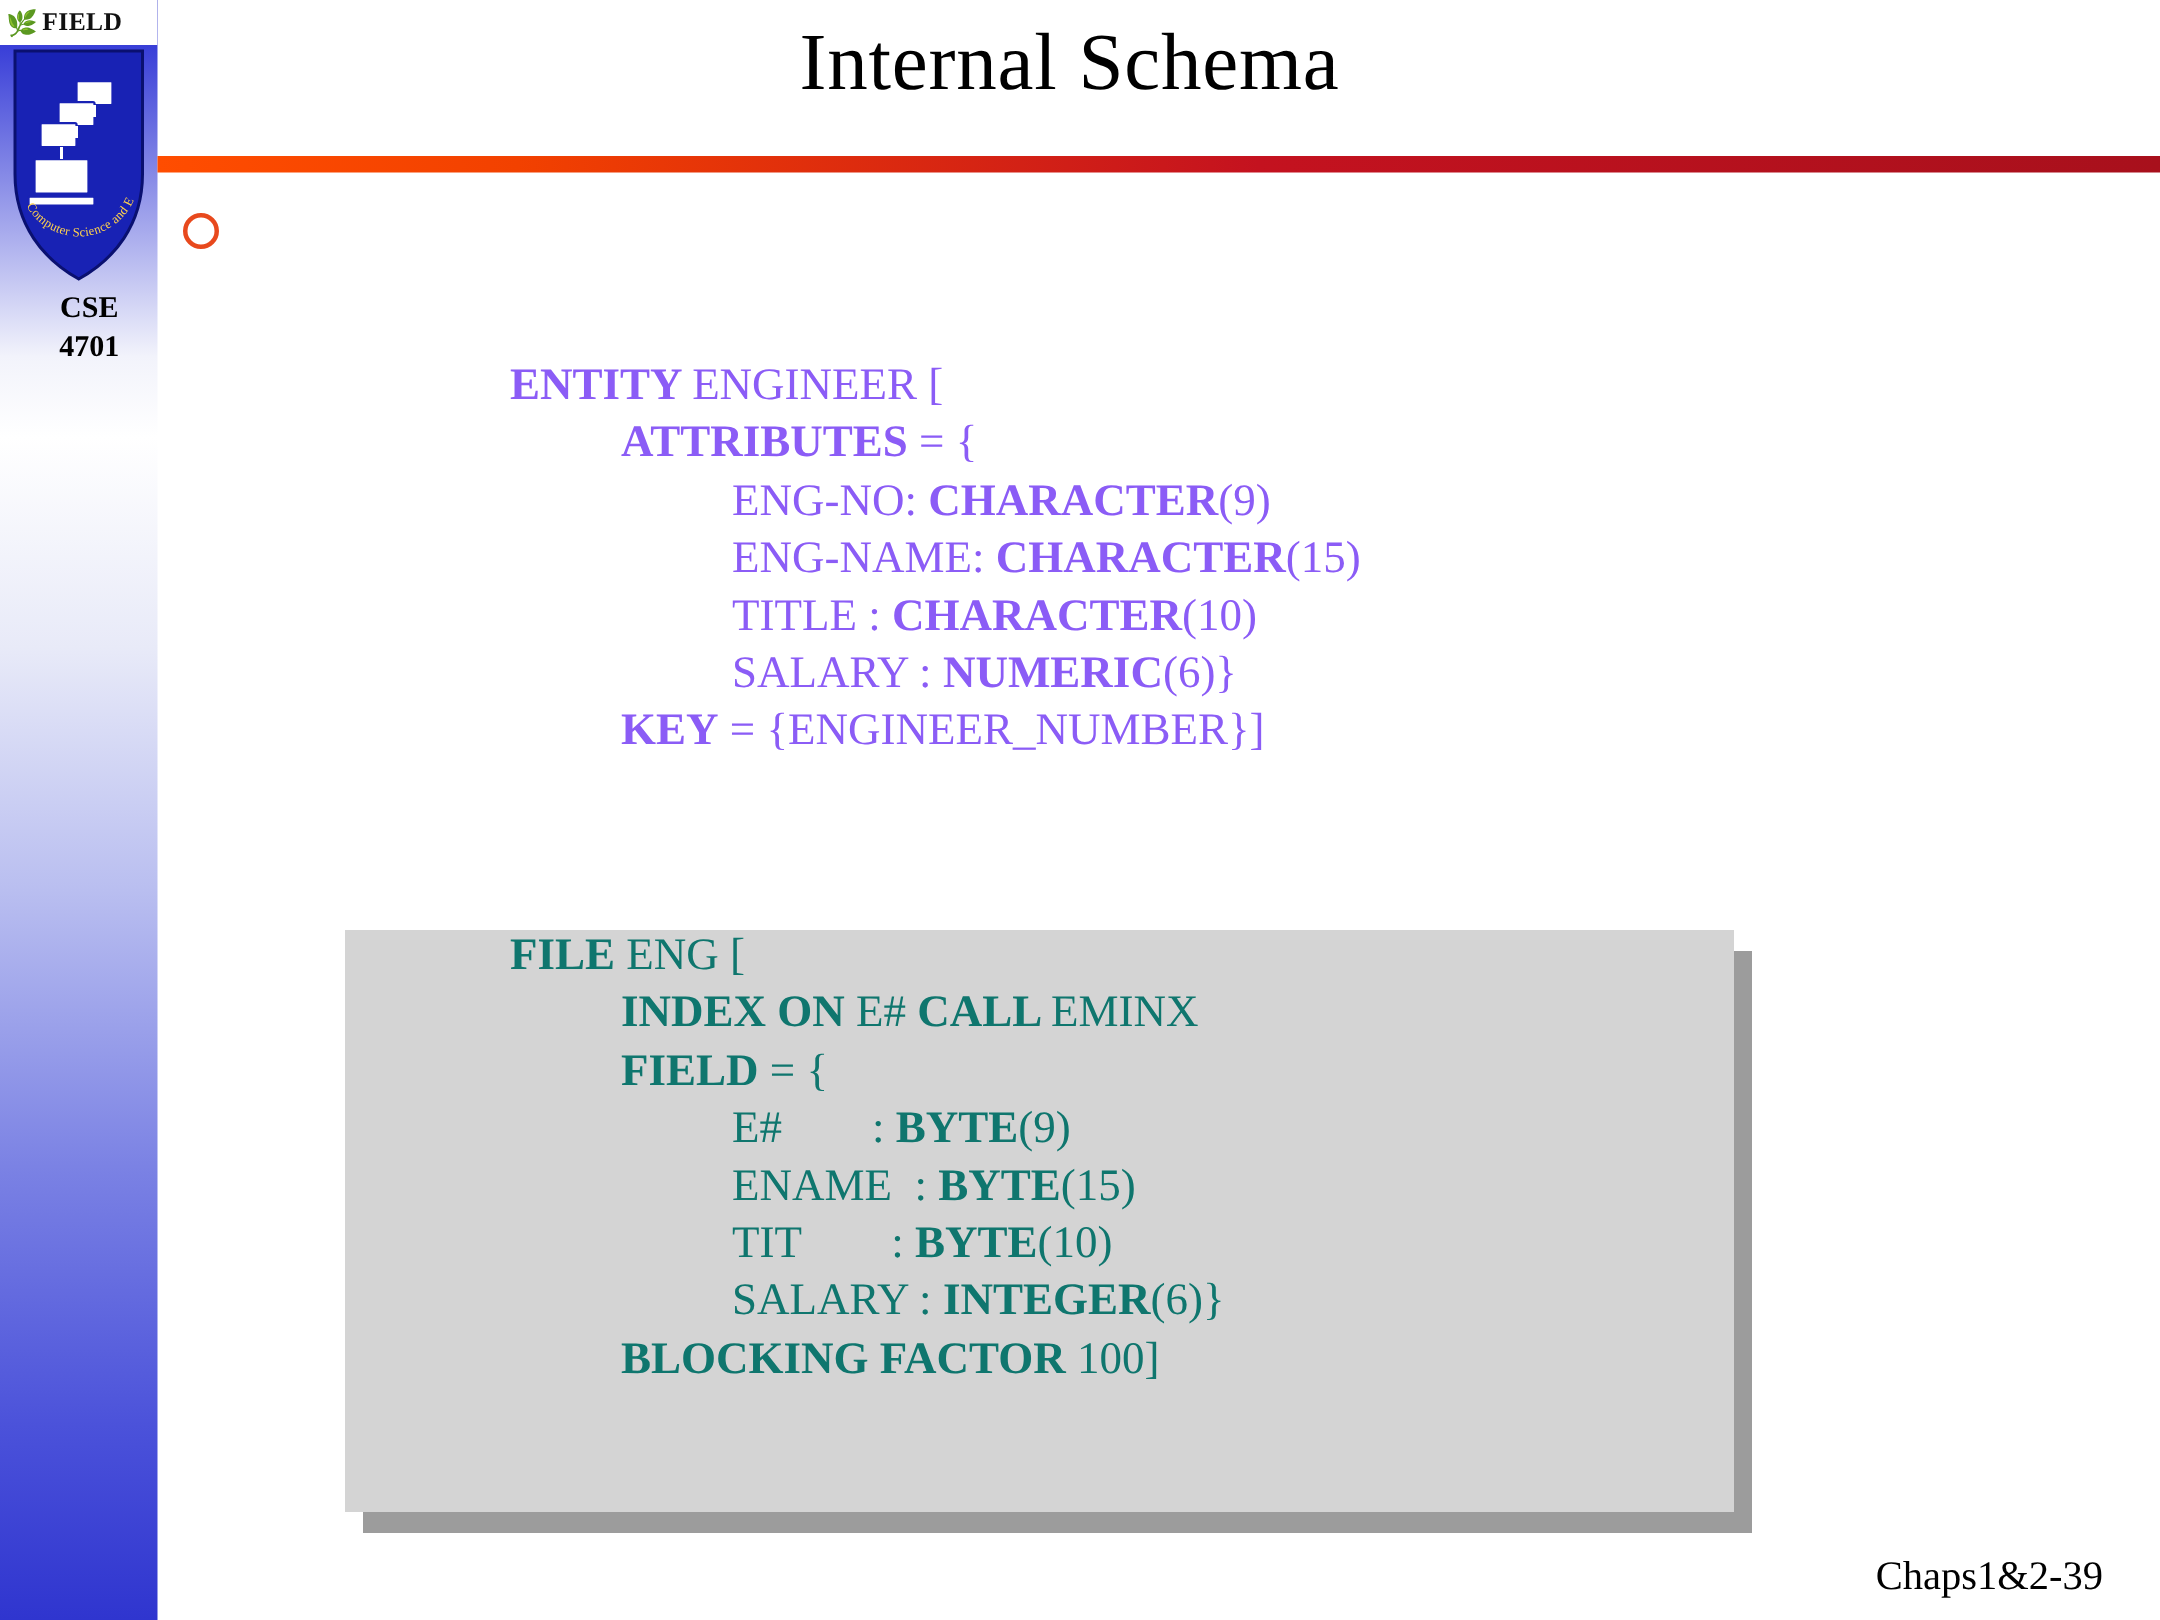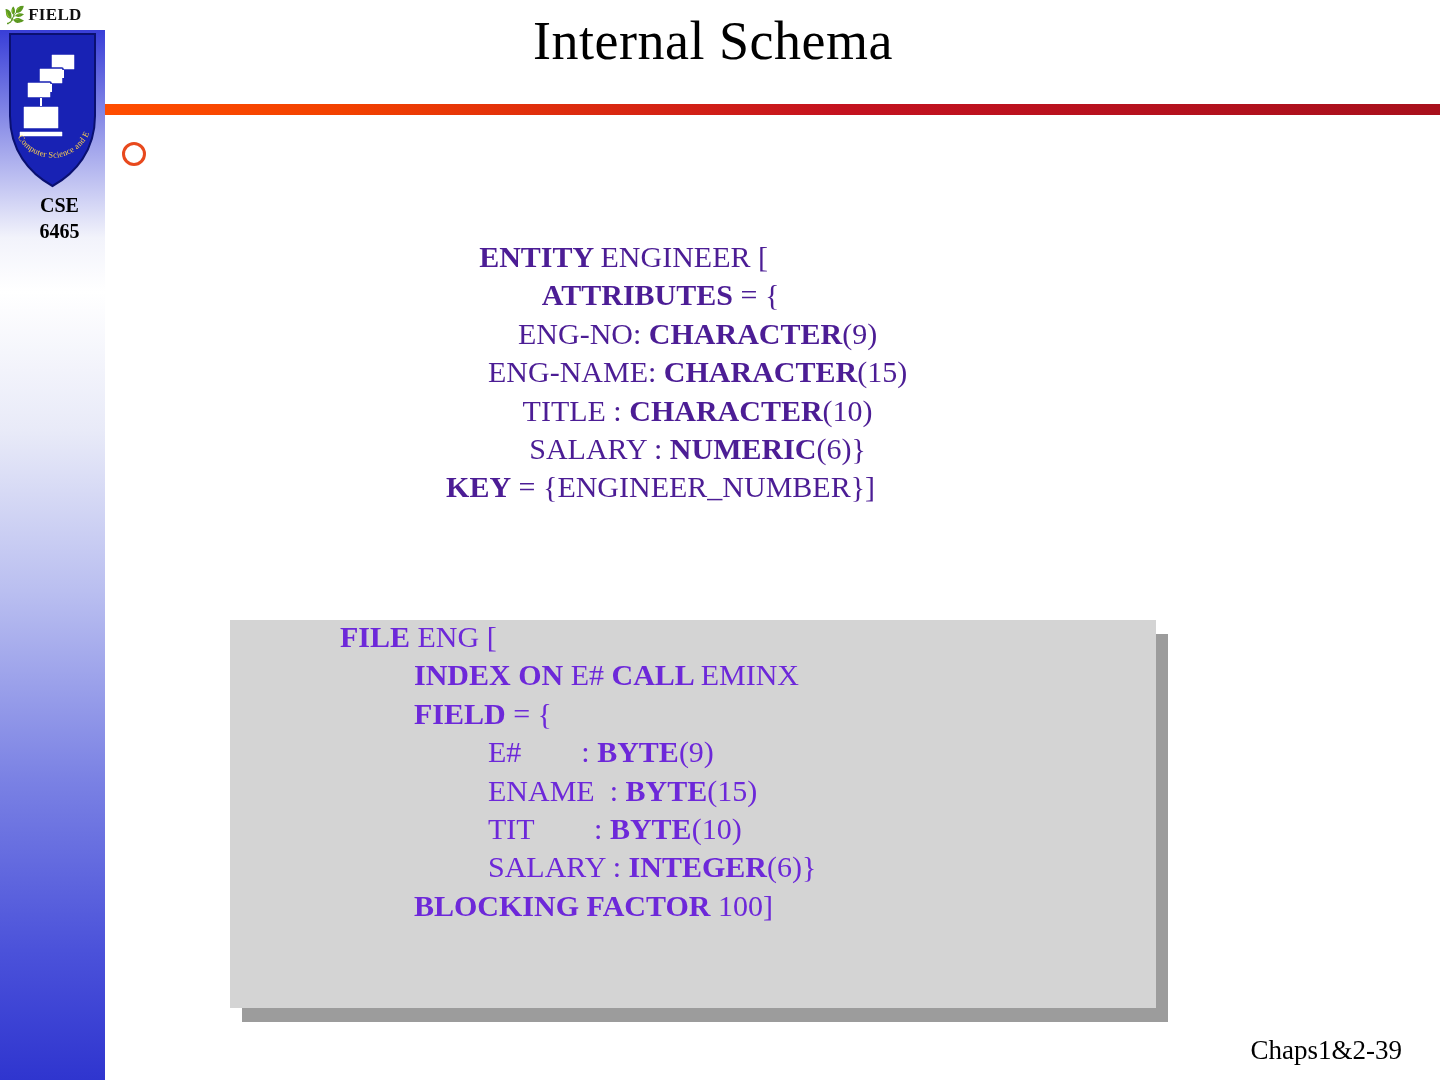--- a/index.html
+++ b/index.html
@@ -236,7 +236,7 @@
 
   <div class="course-code">
     <div>CSE</div>
-    <div>6465</div>
+    <div>4701</div>
   </div>
 </div>
 

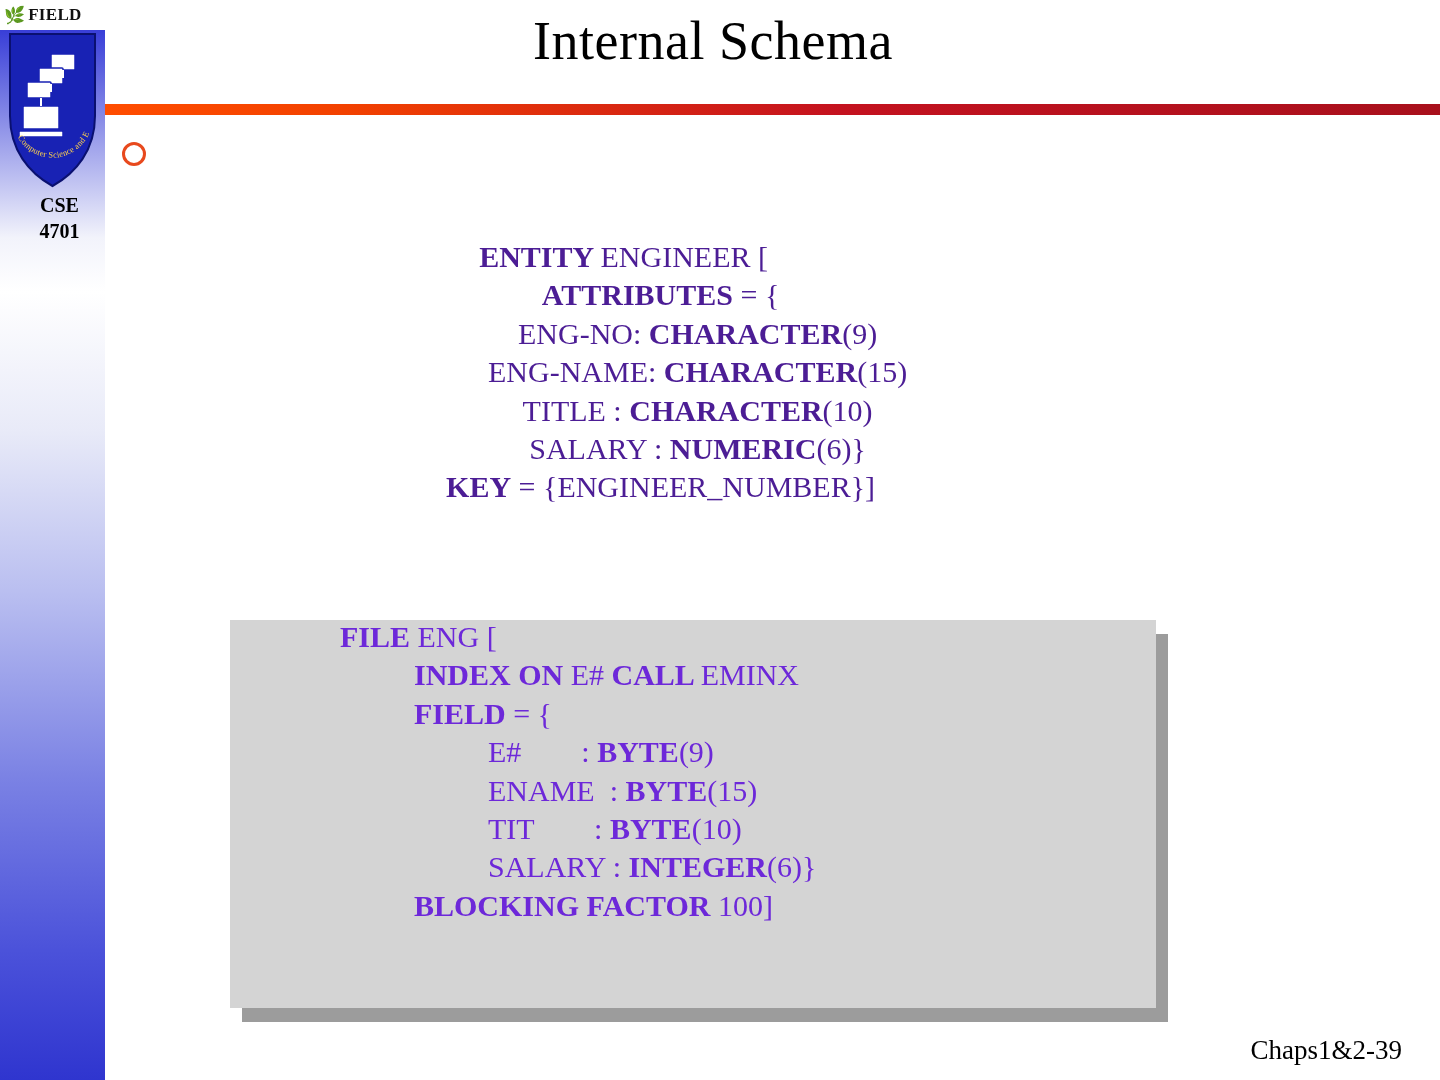--- a/index.html
+++ b/index.html
@@ -148,10 +148,9 @@
     top: 238px;
     font-family: "Liberation Serif", serif;
     font-size: 30px;
-    color: #4c1d95;
+    color: #8b5cf6;
     line-height: 1.28;
     white-space: pre;
-    text-align: center;
   }
   .entity-block .b { font-weight: bold; }
   .entity-block .indent1 { padding-left: 74px; display: block; }

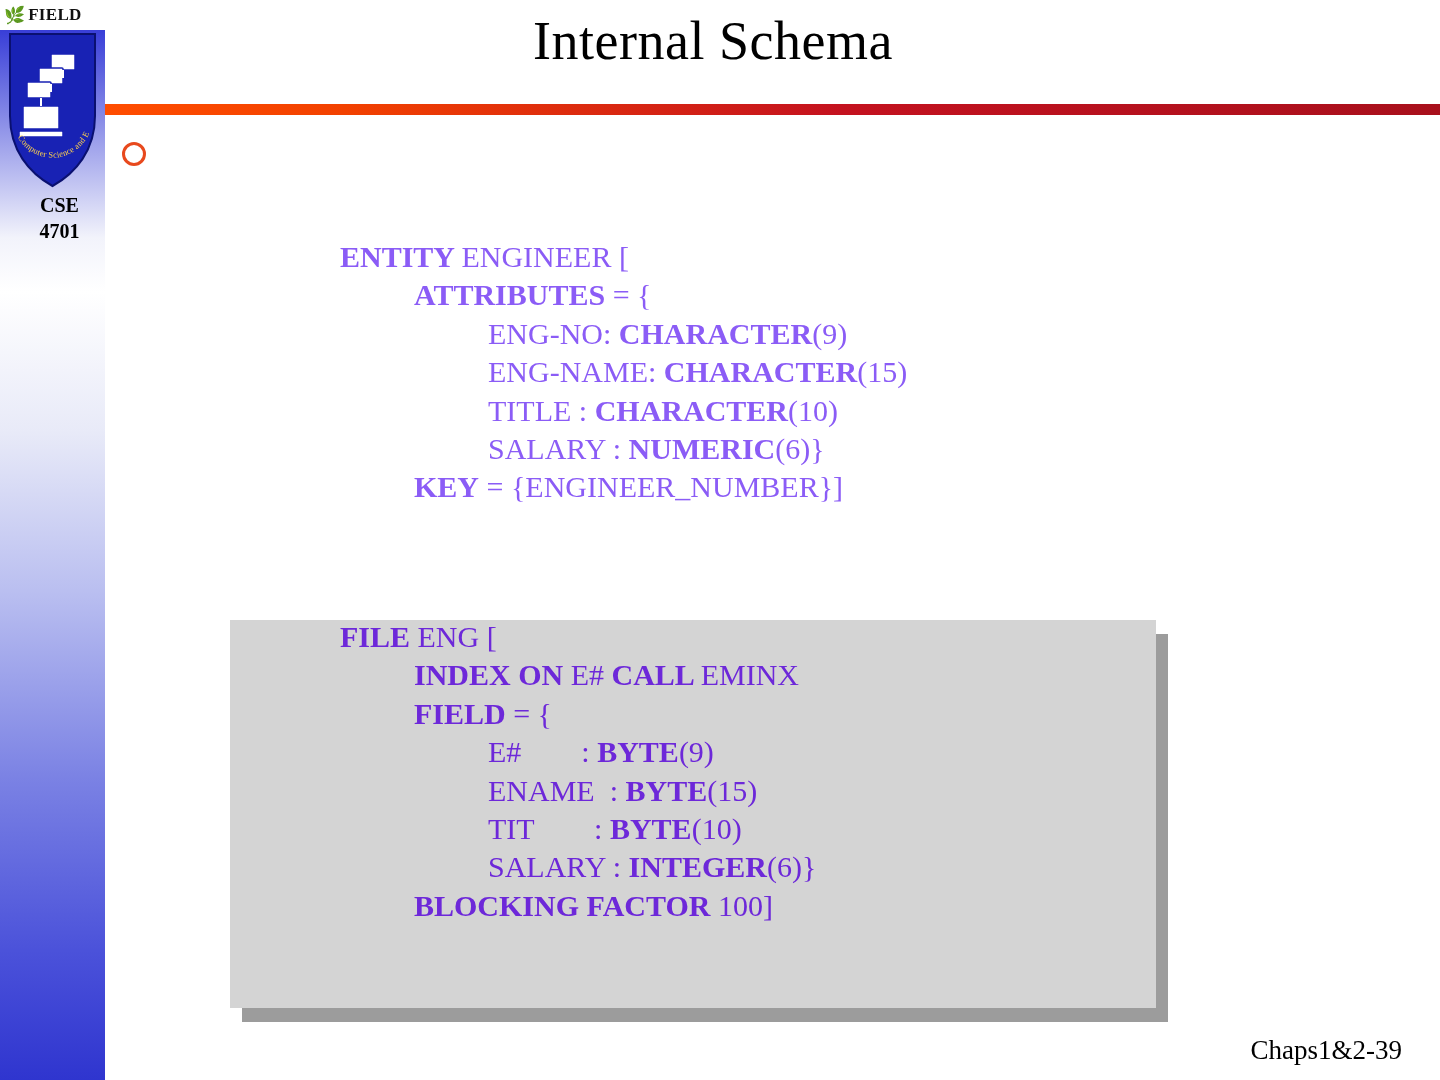--- a/index.html
+++ b/index.html
@@ -180,7 +180,7 @@
     top: 618px;
     font-family: "Liberation Serif", serif;
     font-size: 30px;
-    color: #6d28d9;
+    color: #0f766e;
     line-height: 1.28;
     white-space: pre;
   }

